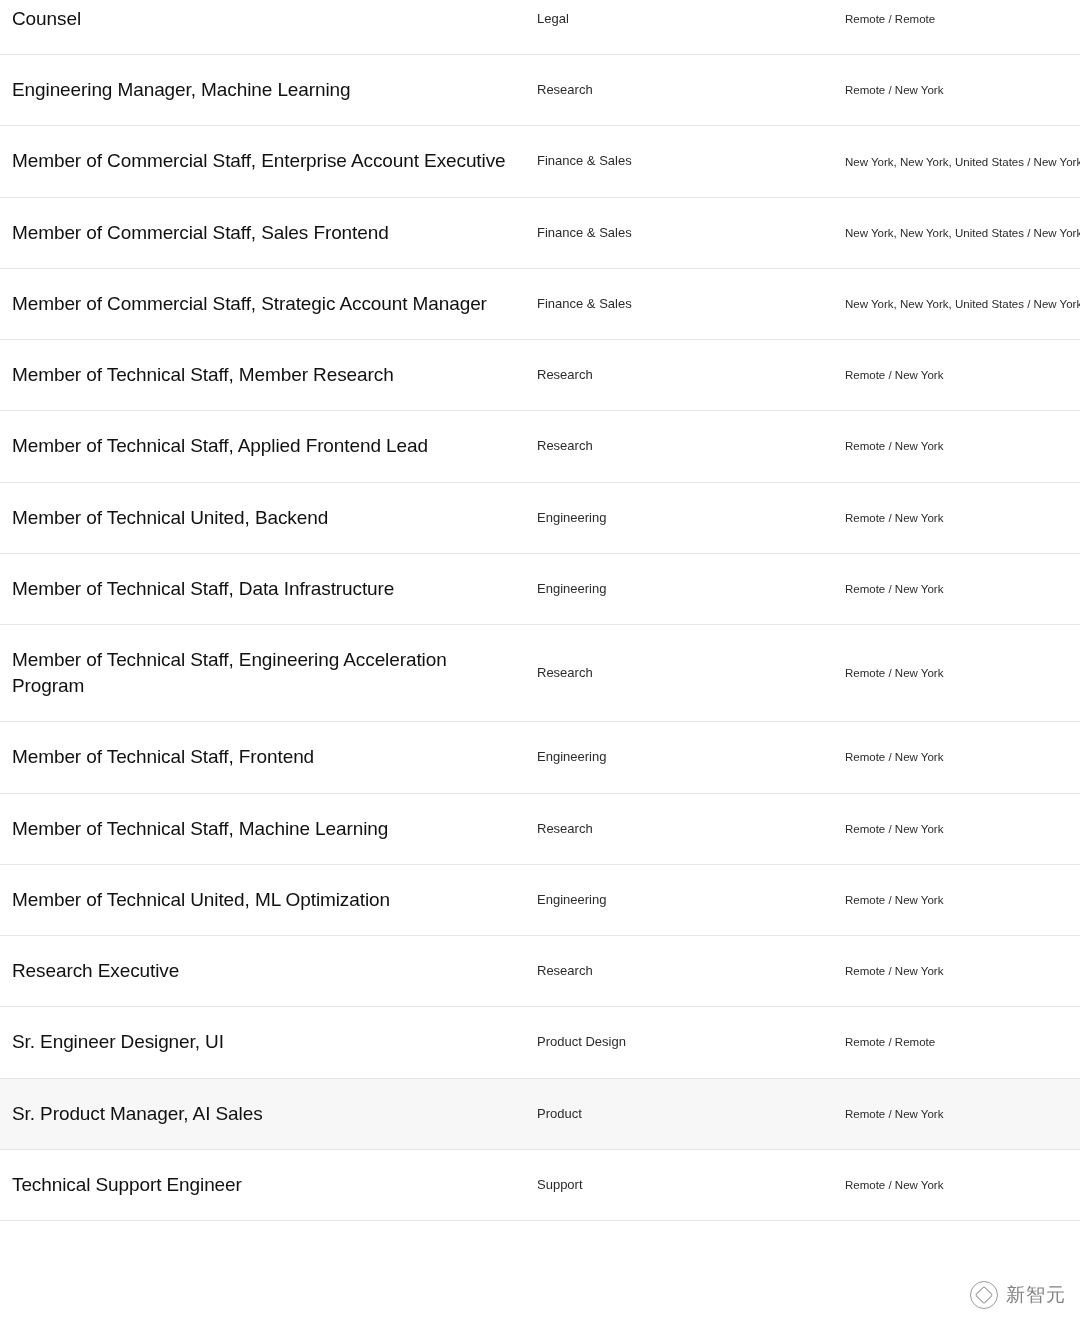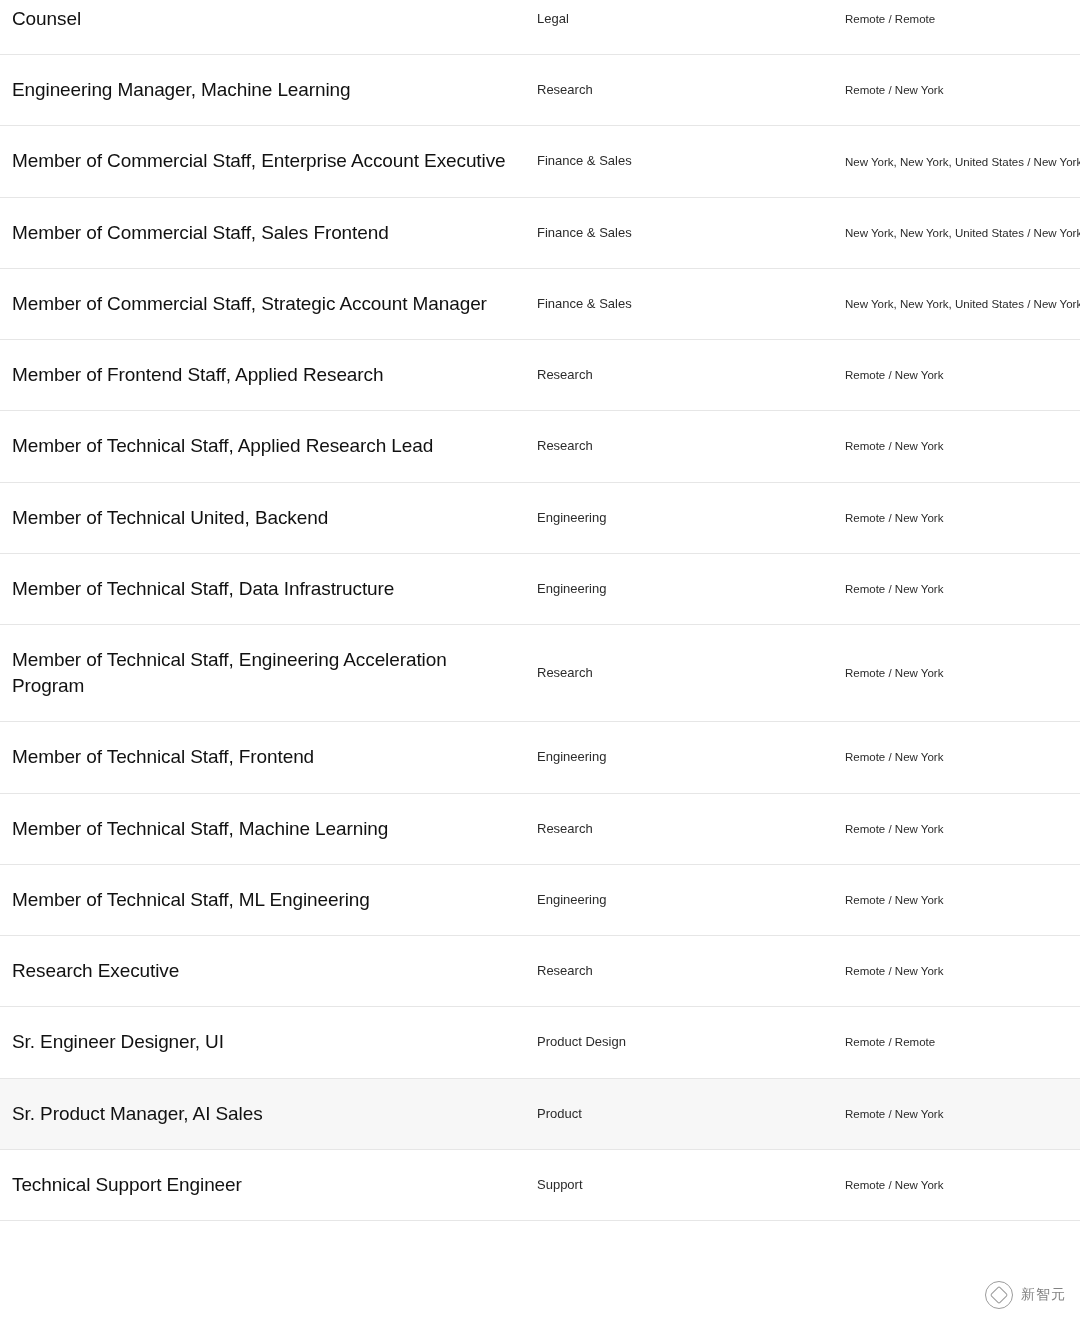--- a/index.html
+++ b/index.html
@@ -127,7 +127,7 @@
         <td class="col-loc">New York, New York, United States / New York</td>
       </tr>
       <tr>
-        <td class="col-title">Member of Frontend Staff, Applied Research</td>
+        <td class="col-title">Member of Technical Staff, Member Research</td>
         <td class="col-dept">Research</td>
         <td class="col-loc">Remote / New York</td>
       </tr>

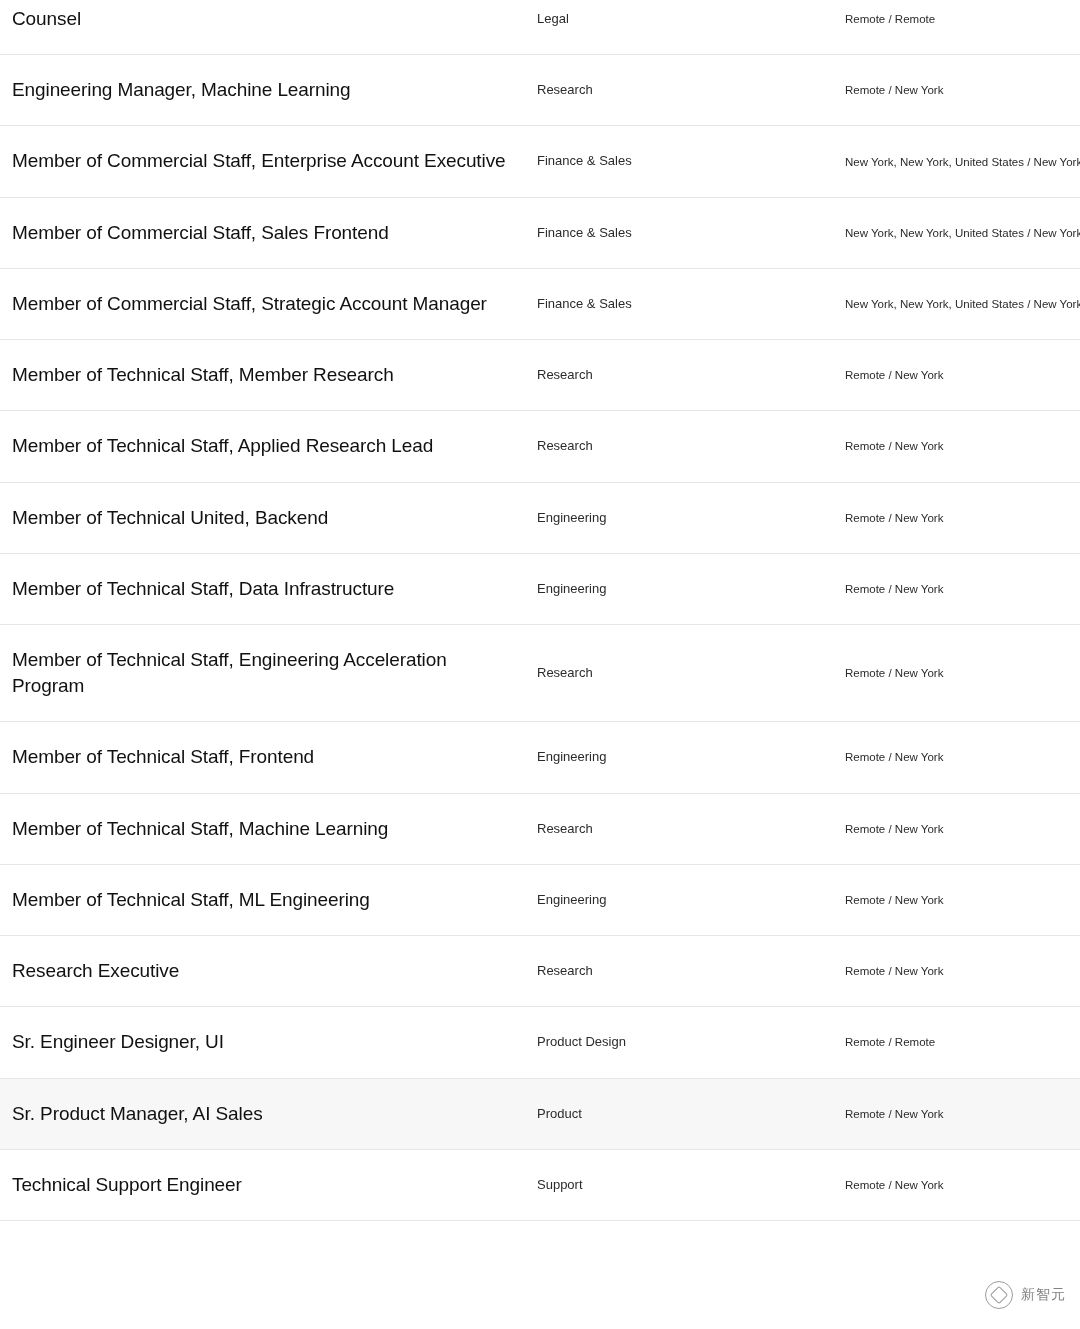--- a/index.html
+++ b/index.html
@@ -132,7 +132,7 @@
         <td class="col-loc">Remote / New York</td>
       </tr>
       <tr>
-        <td class="col-title">Member of Technical Staff, Applied Research Lead</td>
+        <td class="col-title">Member of Technical Staff, Applied Frontend Lead</td>
         <td class="col-dept">Research</td>
         <td class="col-loc">Remote / New York</td>
       </tr>

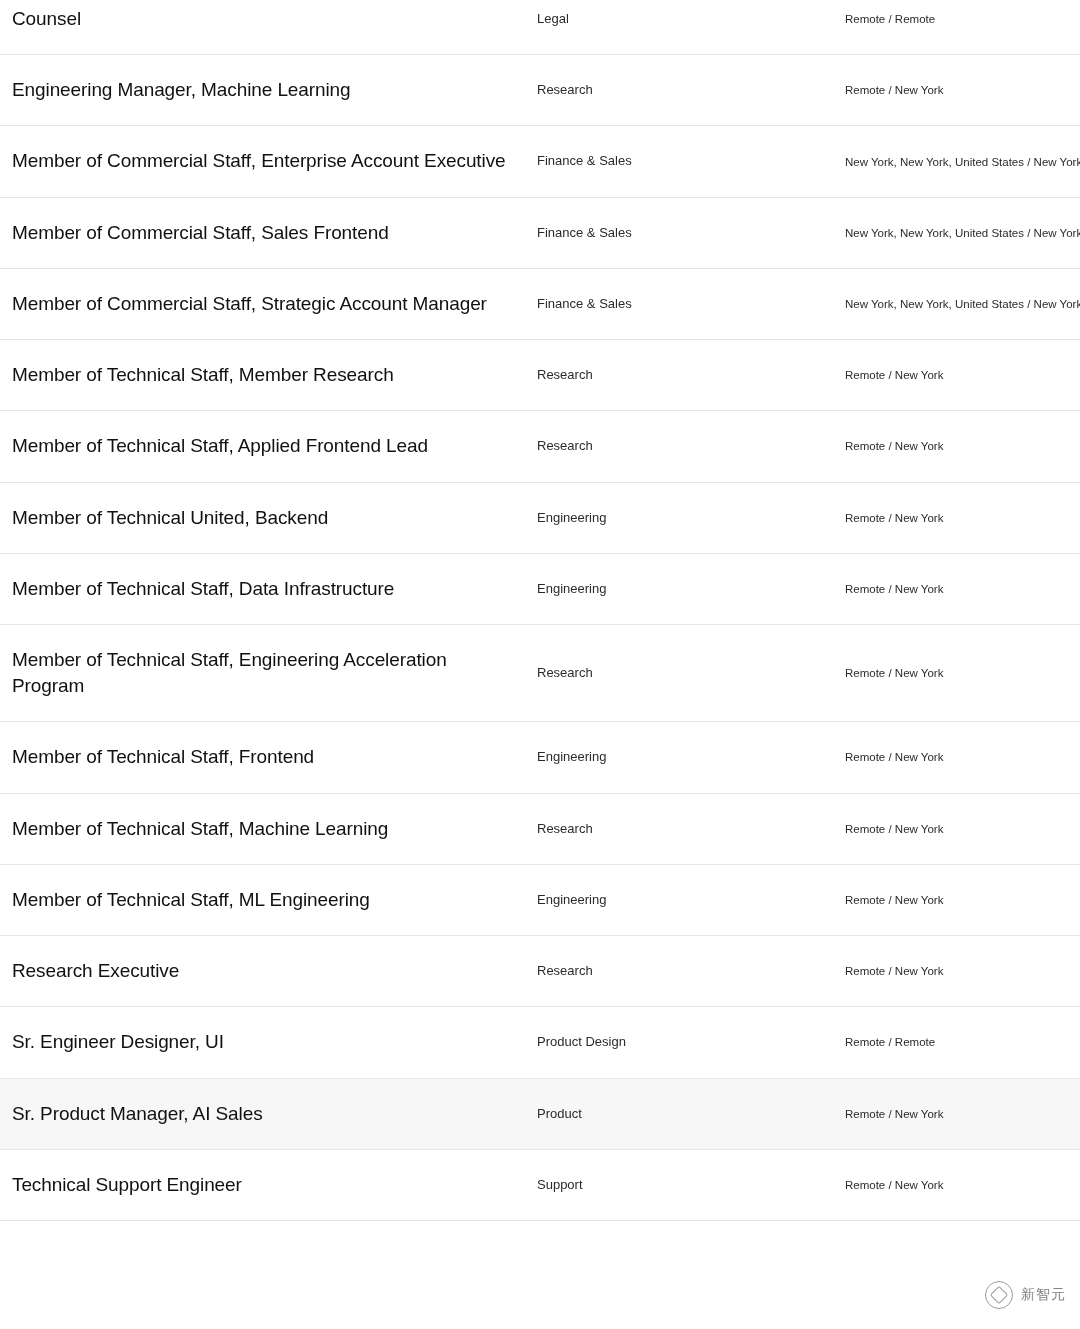--- a/index.html
+++ b/index.html
@@ -162,7 +162,7 @@
         <td class="col-loc">Remote / New York</td>
       </tr>
       <tr>
-        <td class="col-title">Member of Technical Staff, ML Engineering</td>
+        <td class="col-title">Member of Technical United, ML Optimization</td>
         <td class="col-dept">Engineering</td>
         <td class="col-loc">Remote / New York</td>
       </tr>

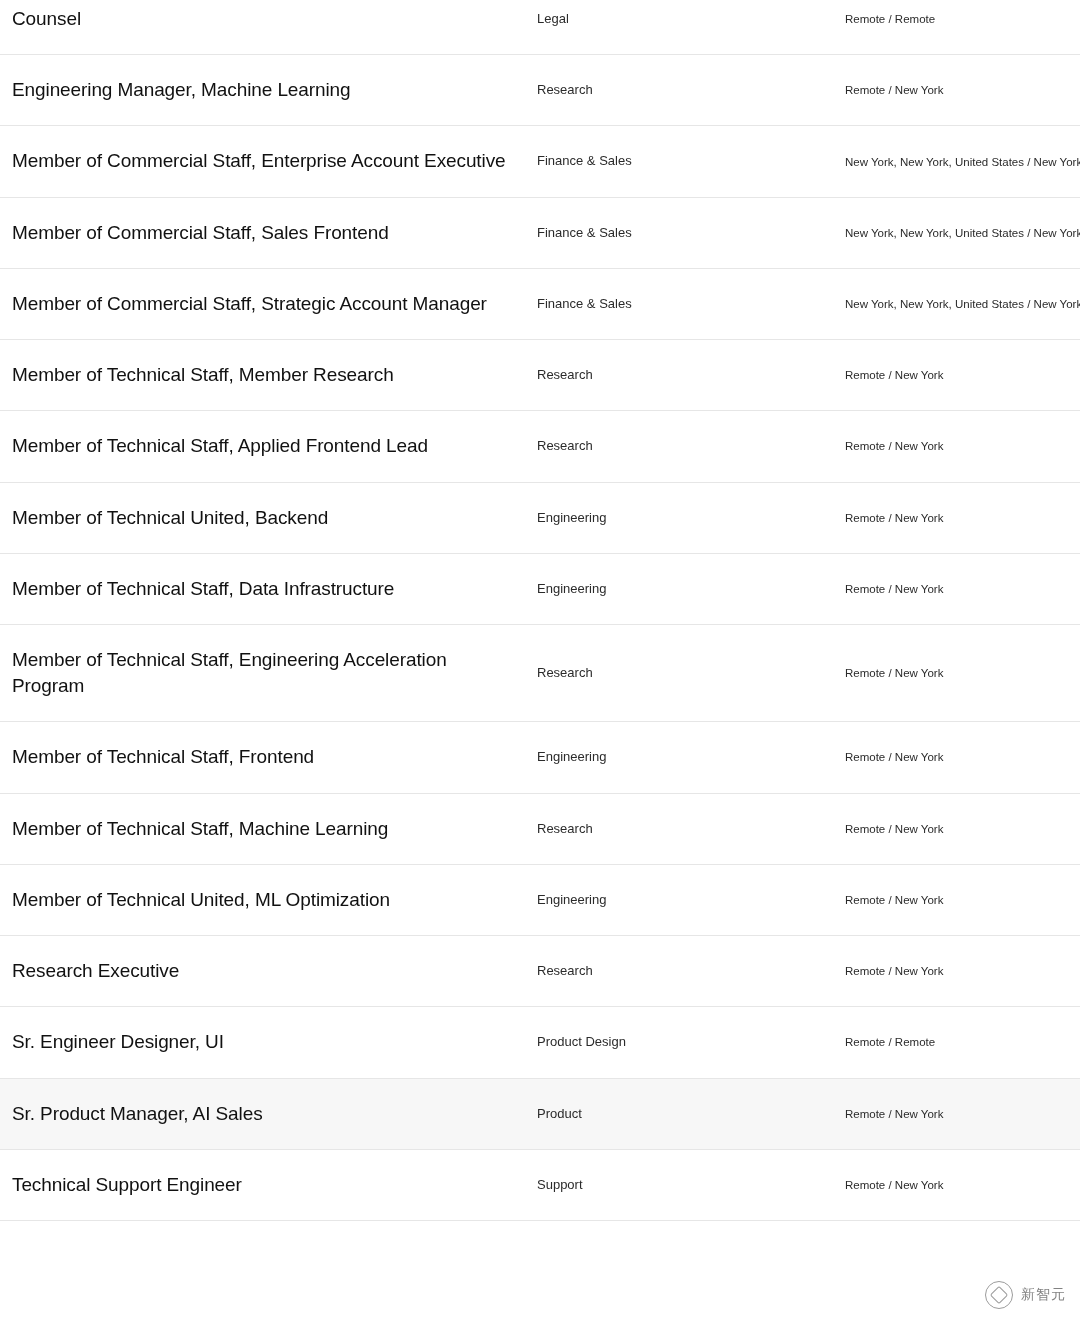--- a/index.html
+++ b/index.html
@@ -67,7 +67,7 @@
     align-items: center;
     gap: 8px;
     color: #6d6d6d;
-    font-size: 14px;
+    font-size: 19px;
     font-family: Liberation Sans, sans-serif;
     opacity: 0.85;
     pointer-events: none;

